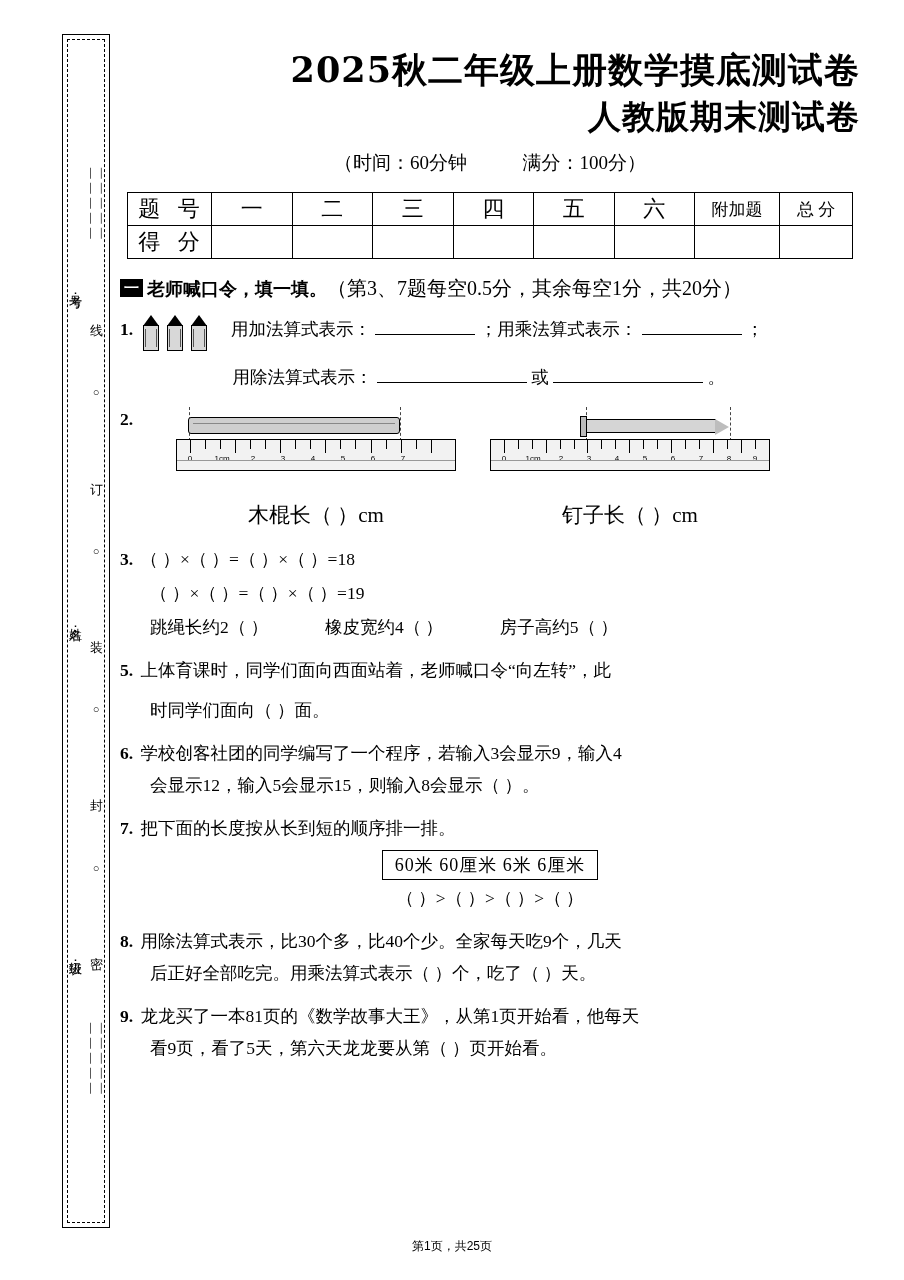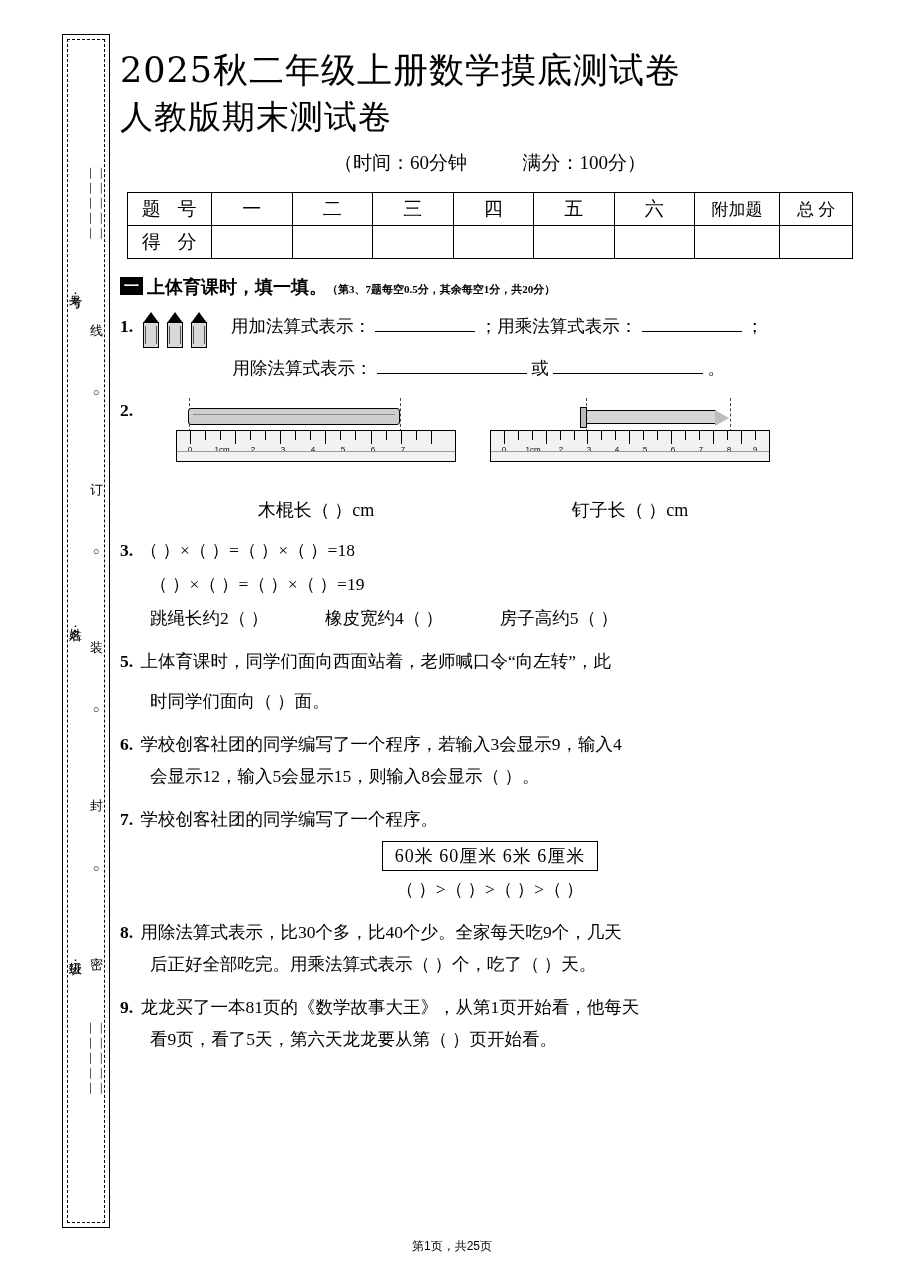--- a/index.html
+++ b/index.html
@@ -85,9 +85,9 @@
   }
 
   .title1, .title2 {
-    text-align: left;
+    text-align: right;
     font-family: "DejaVu Serif", serif;
-    font-weight: normal;
+    font-weight: bold;
     letter-spacing: 1px;
   }
   .title1 {

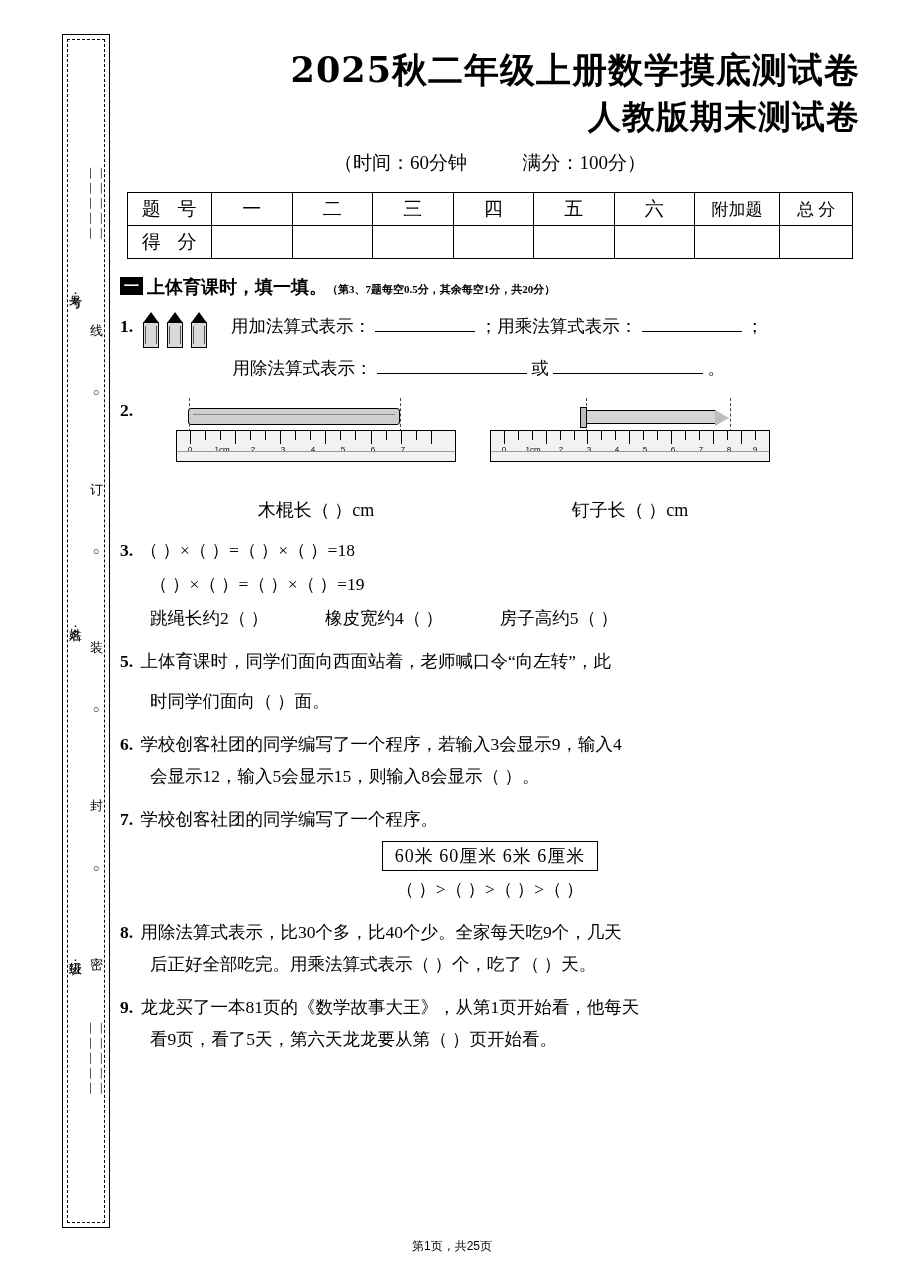--- a/index.html
+++ b/index.html
@@ -117,7 +117,7 @@
     border: 1px solid #000;
     height: 30px;
     text-align: center;
-    font-size: 19px;
+    font-size: 22px;
     font-family: "Liberation Serif", serif;
   }
   table.score td.hdr { letter-spacing: 6px; padding-left: 6px; }

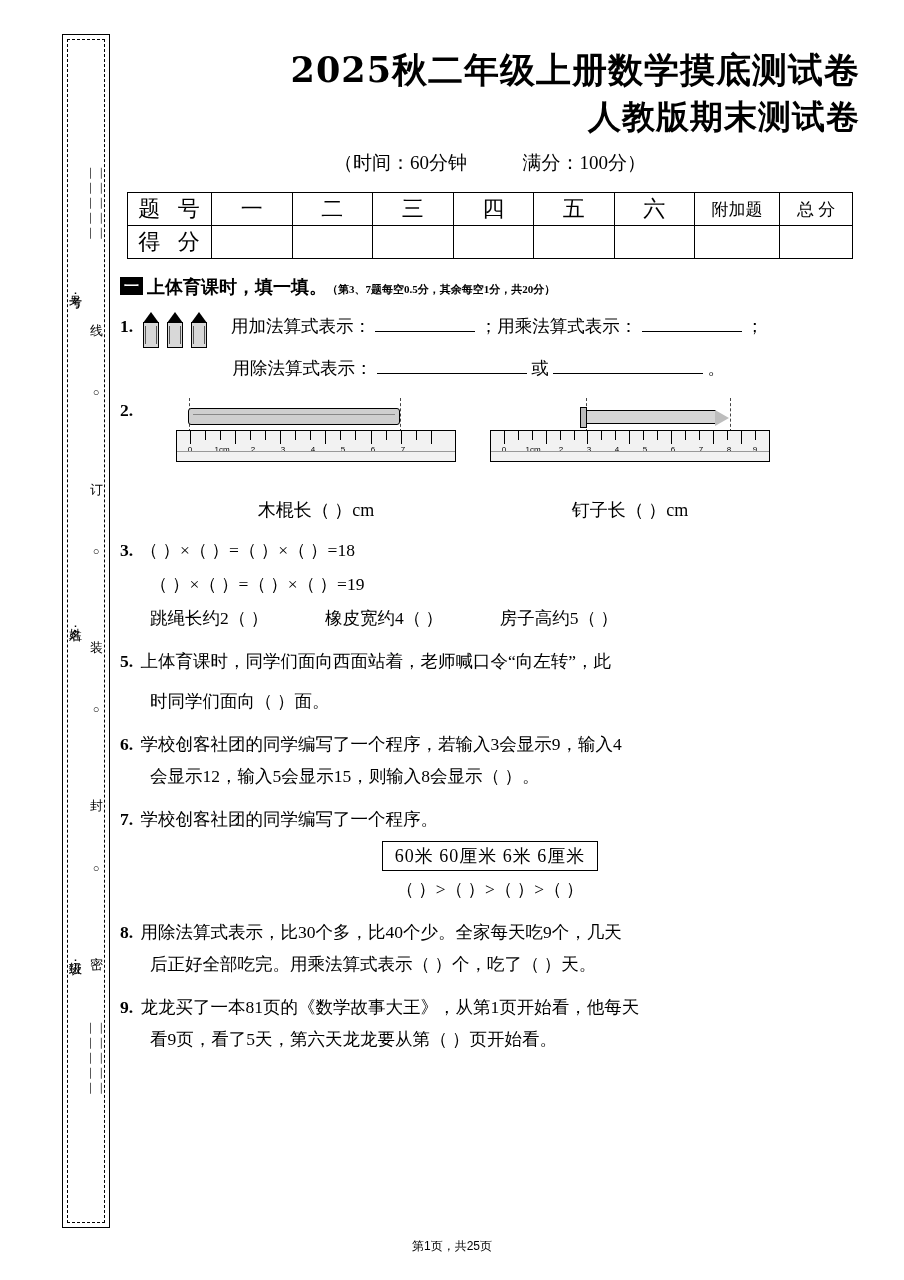--- a/index.html
+++ b/index.html
@@ -388,7 +388,7 @@
       </table>
 
     <div class="sec-head">
-      <span class="num">一</span><span>上体育课时，填一填。</span><span class="note">（第3、7题每空0.5分，其余每空1分，共20分）</span>
+      <span class="num">一</span><span>老师喊口令，填一填。</span><span class="note">（第3、7题每空0.5分，其余每空1分，共20分）</span>
     </div>
 
     <div class="q">

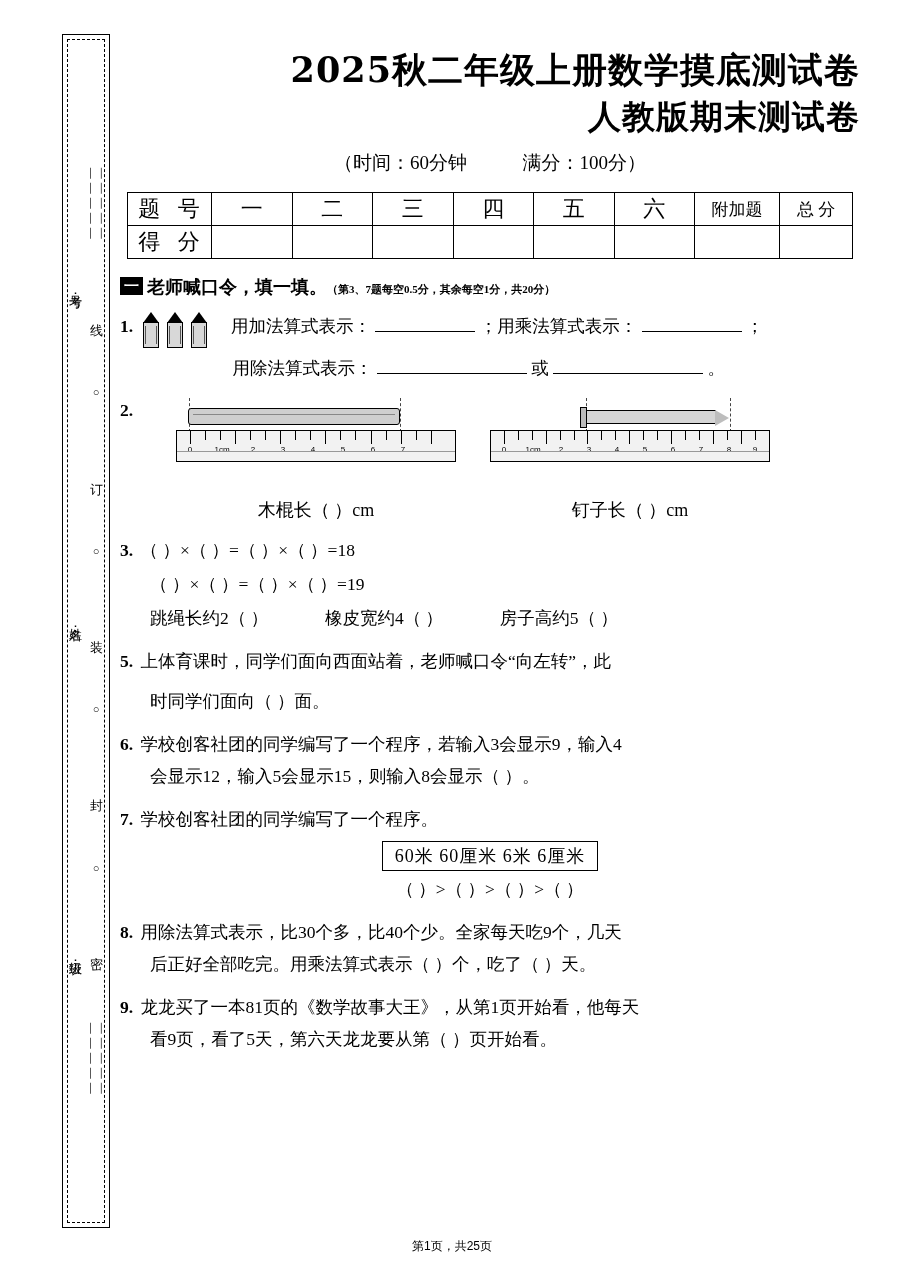--- a/index.html
+++ b/index.html
@@ -139,8 +139,8 @@
     vertical-align: 2px;
   }
   .sec-head .note {
-    font-weight: bold;
-    font-size: 11px;
+    font-weight: normal;
+    font-size: 20px;
   }
 
   .q {

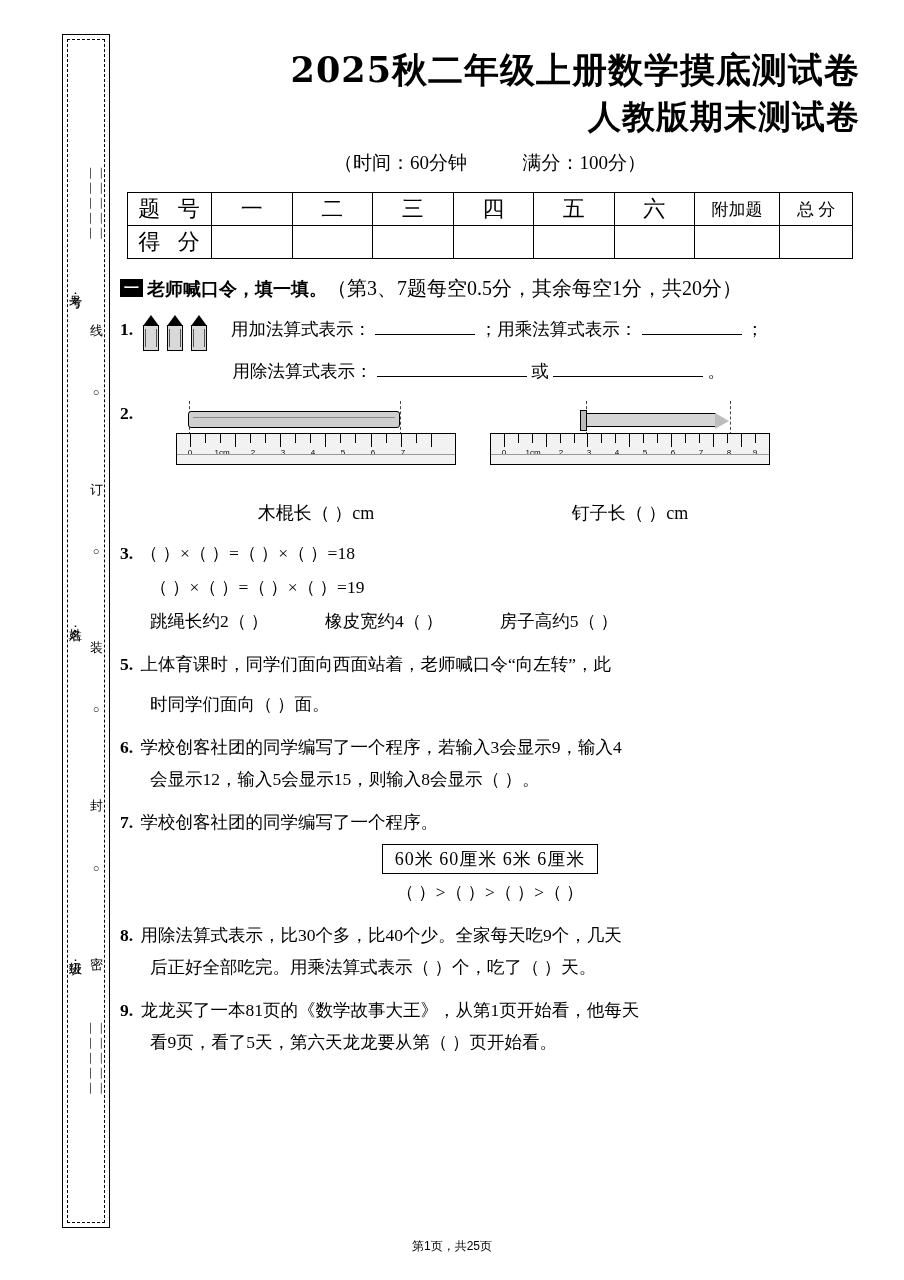--- a/index.html
+++ b/index.html
@@ -410,7 +410,7 @@
       <span class="u" style="width:100px"></span>
       <span>；</span>
     </div>
-    <div class="q" style="margin-top:2px">
+    <div class="q" style="margin-top:8px">
       <span style="display:inline-block;width:108px"></span>
       <span>用除法算式表示：</span>
       <span class="u" style="width:150px"></span>

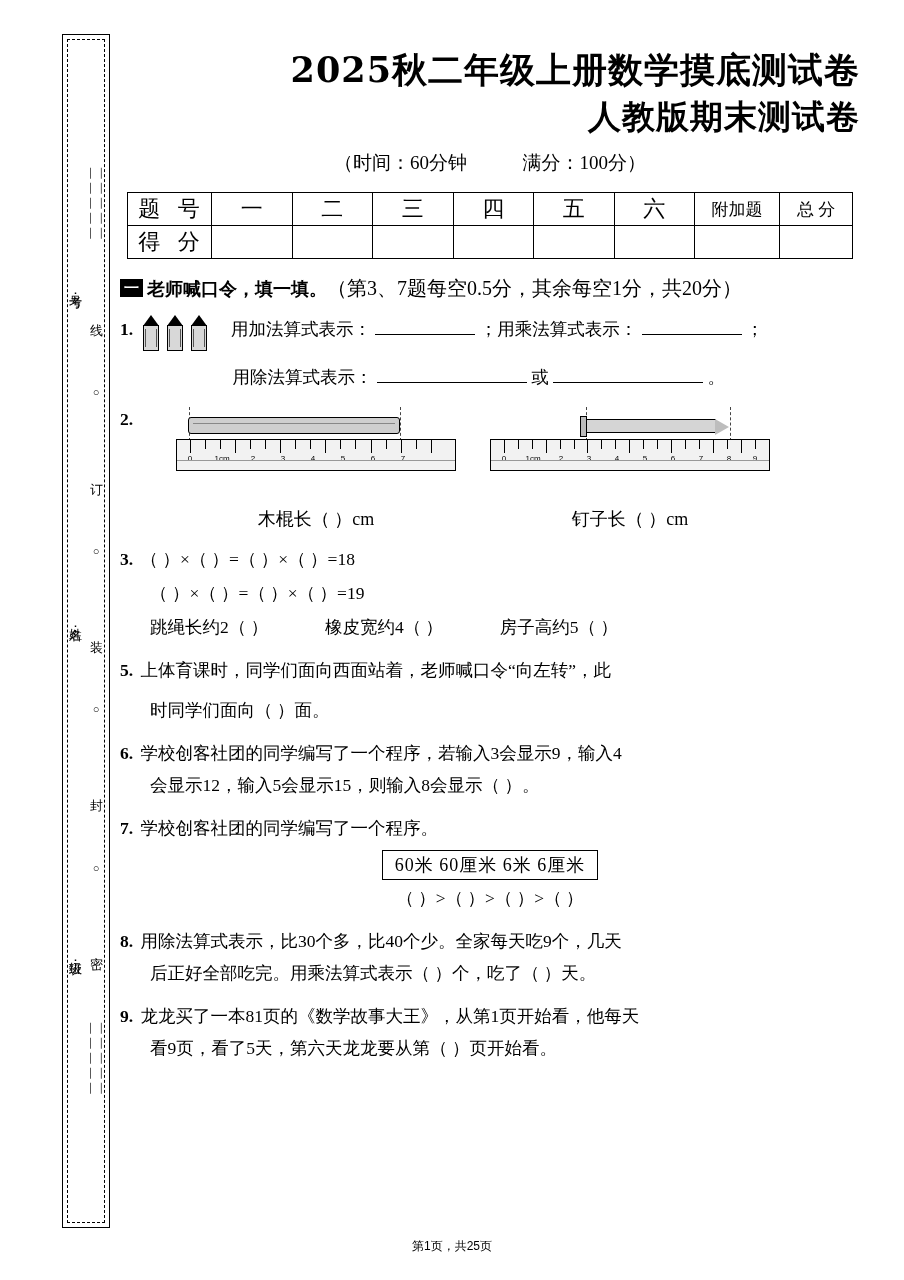--- a/index.html
+++ b/index.html
@@ -296,8 +296,7 @@
     left: 0;
     width: 280px;
     text-align: center;
-    font-size: 18px;
-    margin-top: 6px;
+    font-size: 21px;
   }
 
   .boxline {

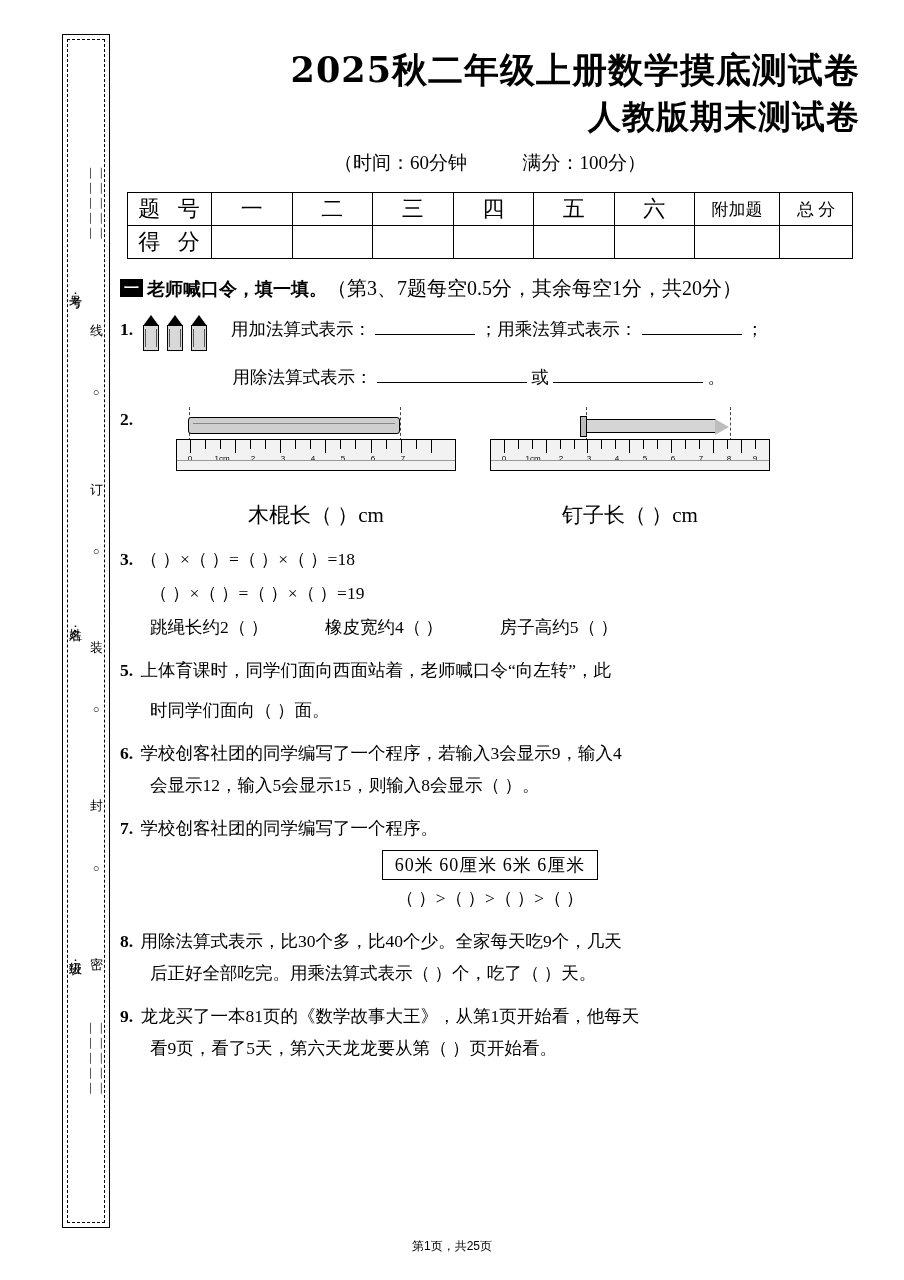--- a/index.html
+++ b/index.html
@@ -535,7 +535,7 @@
 
     <div class="q">
       <span class="lbl">7.</span>
-      <span>学校创客社团的同学编写了一个程序。</span>
+      <span>把下面的长度按从长到短的顺序排一排。</span>
     </div>
     <div class="centerbox">
       <span class="boxline">60米    60厘米    6米    6厘米</span>

